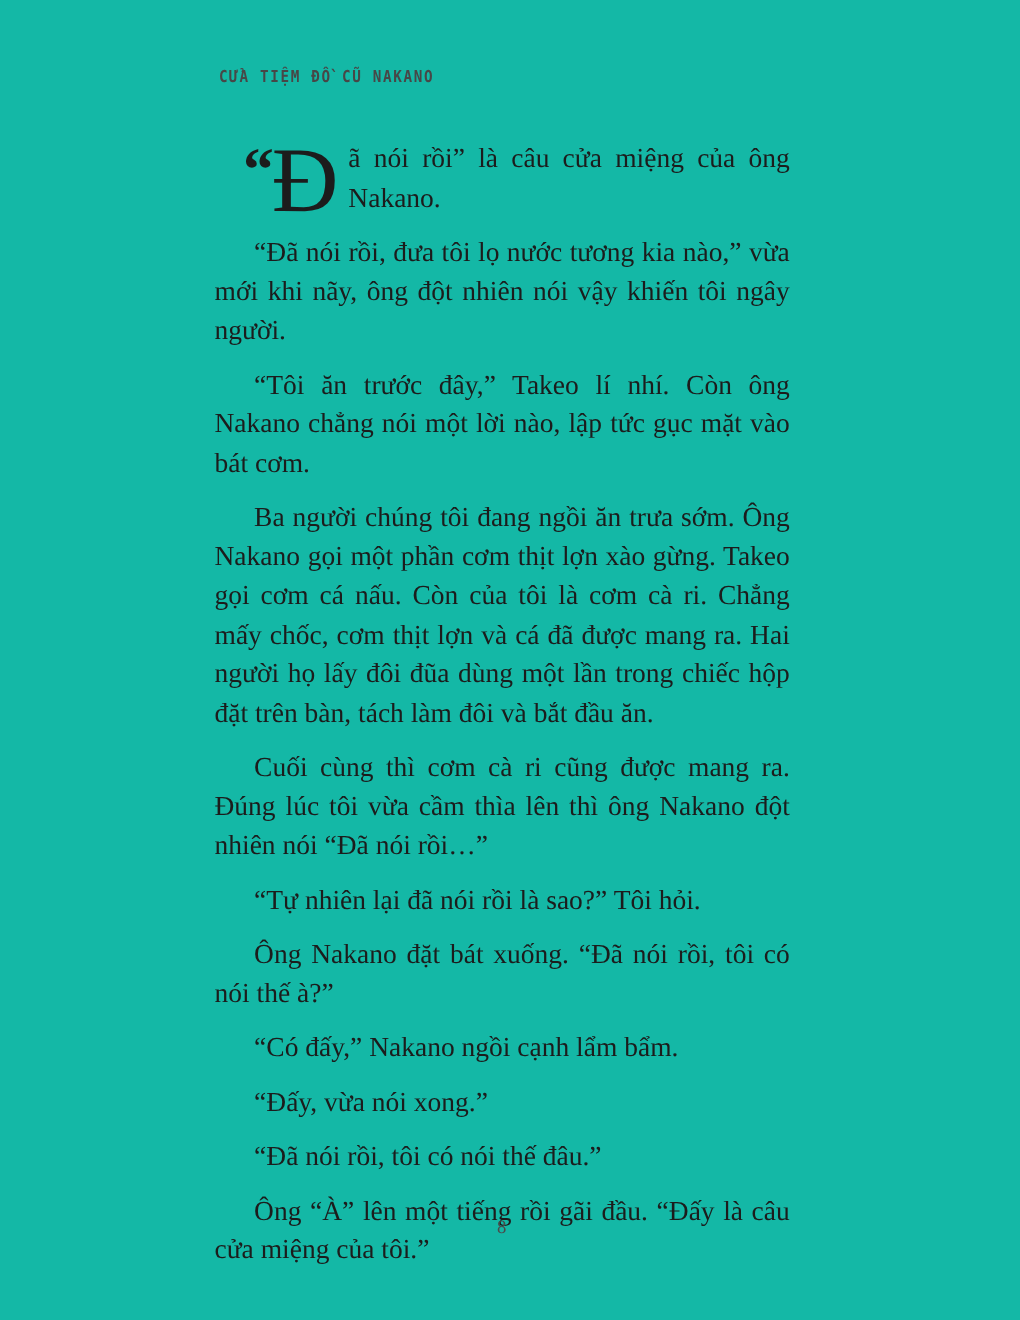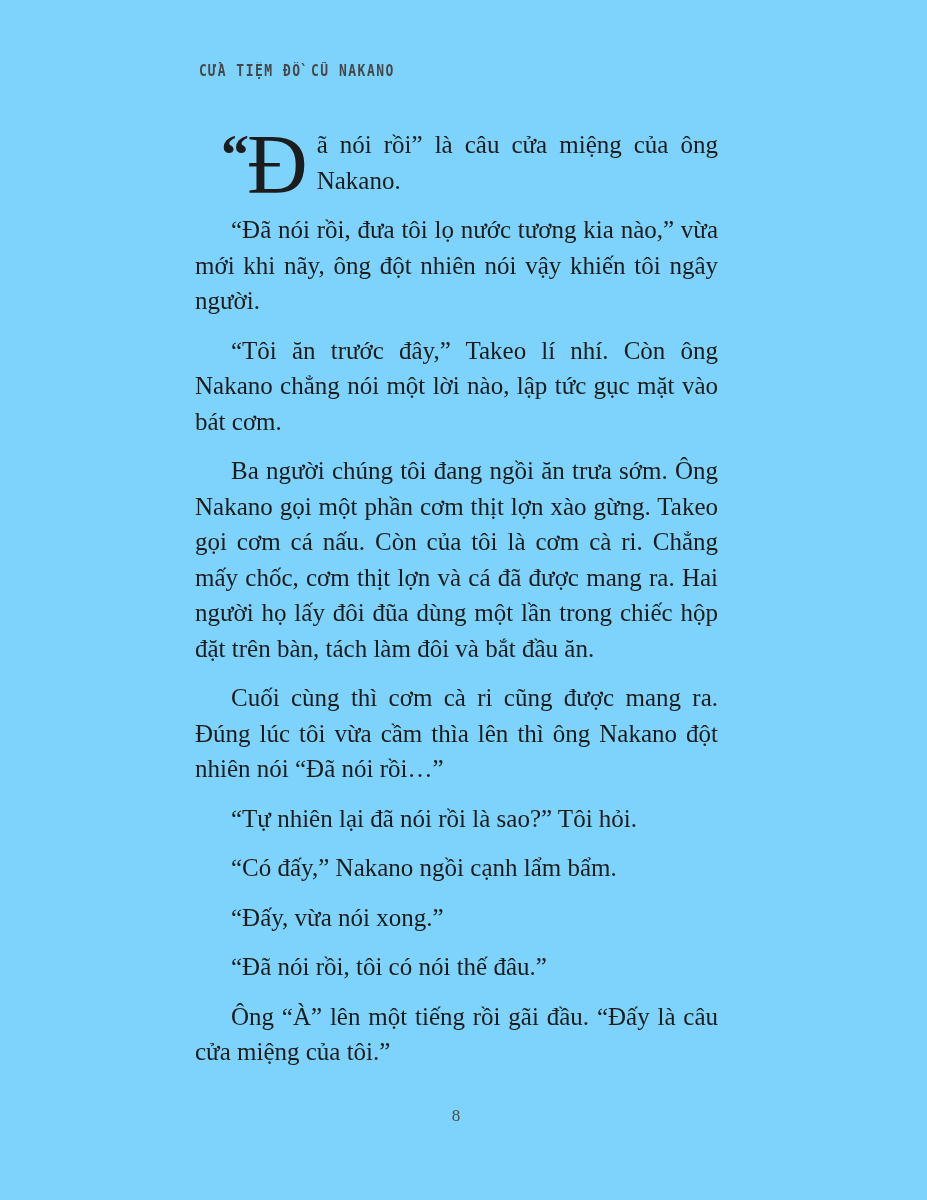--- a/index.html
+++ b/index.html
@@ -11,7 +11,7 @@
     position: relative;
     width: 927px;
     height: 1200px;
-    background: #7dd3fc;
+    background: #14b8a6;
     overflow: hidden;
     font-family: "Liberation Serif", serif;
     color: #1c1c1c;

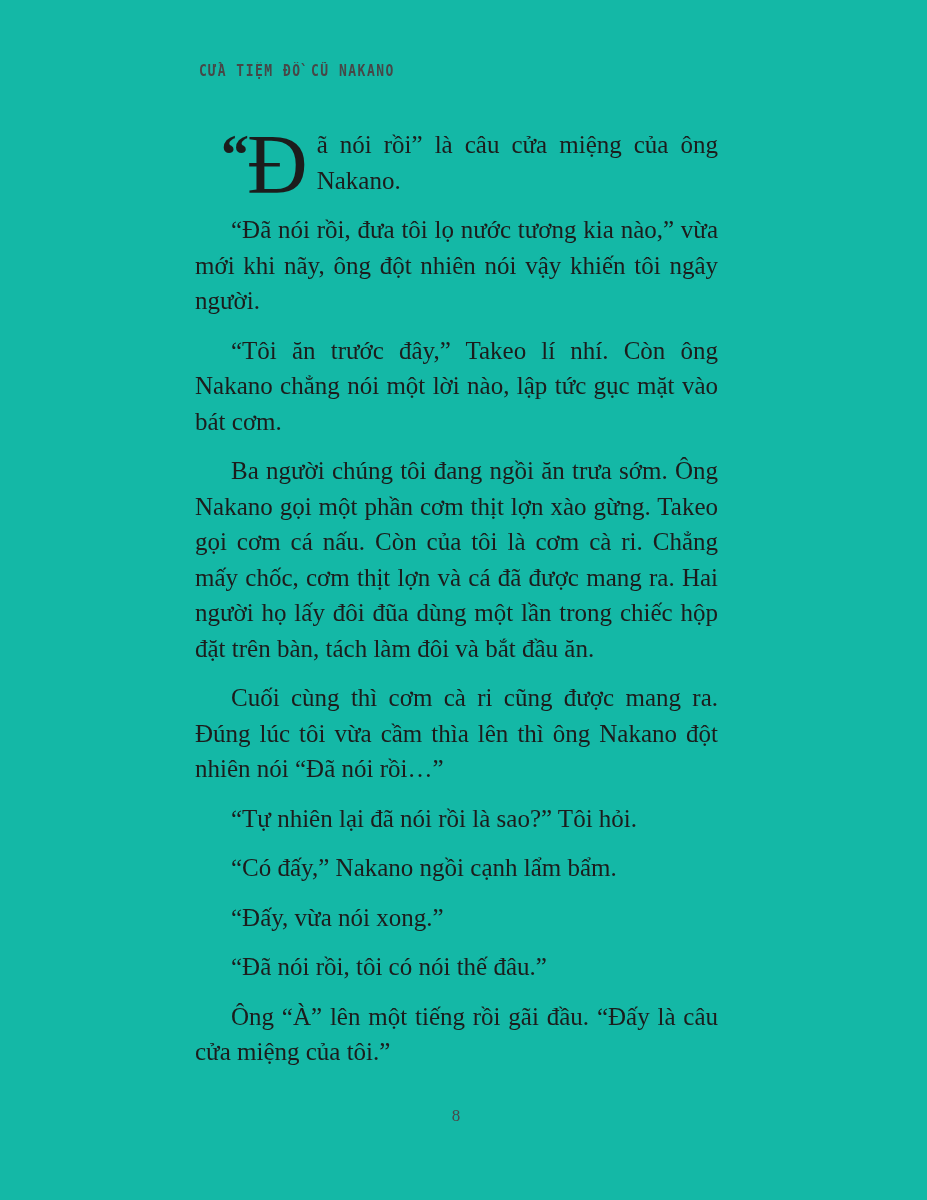--- a/index.html
+++ b/index.html
@@ -97,6 +97,7 @@
     <p>Ba người chúng tôi đang ngồi ăn trưa sớm. Ông Nakano gọi một phần cơm thịt lợn xào gừng. Takeo gọi cơm cá nấu. Còn của tôi là cơm cà ri. Chẳng mấy chốc, cơm thịt lợn và cá đã được mang ra. Hai người họ lấy đôi đũa dùng một lần trong chiếc hộp đặt trên bàn, tách làm đôi và bắt đầu ăn.</p>
     <p>Cuối cùng thì cơm cà ri cũng được mang ra. Đúng lúc tôi vừa cầm thìa lên thì ông Nakano đột nhiên nói “Đã nói rồi…”</p>
     <p>“Tự nhiên lại đã nói rồi là sao?” Tôi hỏi.</p>
+    <p>Ông Nakano đặt bát xuống. “Đã nói rồi, tôi có nói thế à?”</p>
     <p>“Có đấy,” Nakano ngồi cạnh lẩm bẩm.</p>
     <p>“Đấy, vừa nói xong.”</p>
     <p>“Đã nói rồi, tôi có nói thế đâu.”</p>

